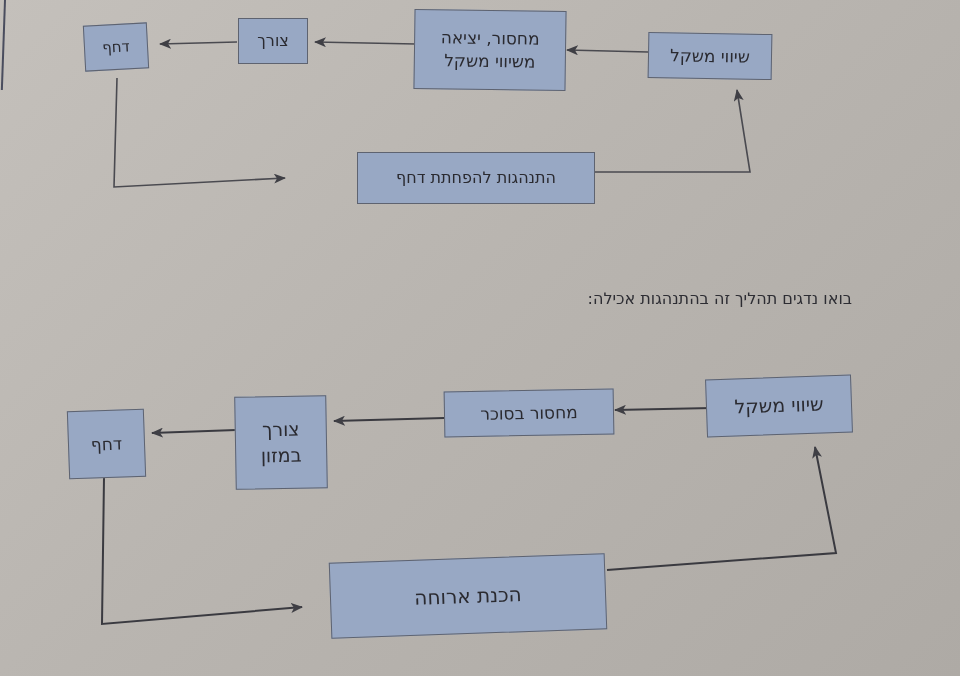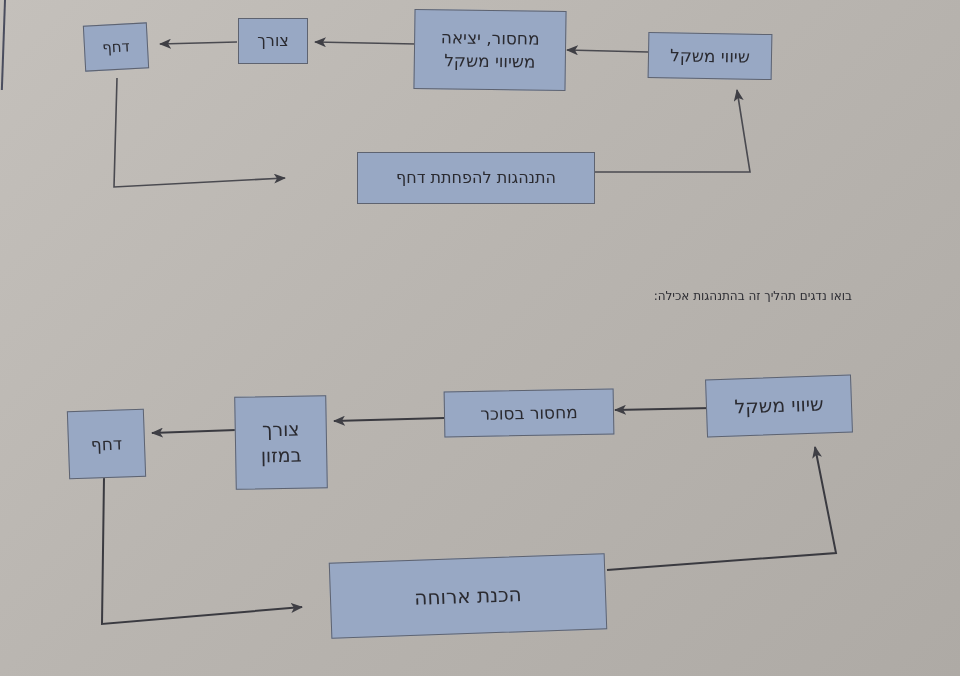--- a/index.html
+++ b/index.html
@@ -51,7 +51,7 @@
       position: absolute;
       direction: rtl;
       color: #2d2d33;
-      font-size: 12px;
+      font-size: 16px;
       white-space: nowrap;
     }
   </style>

